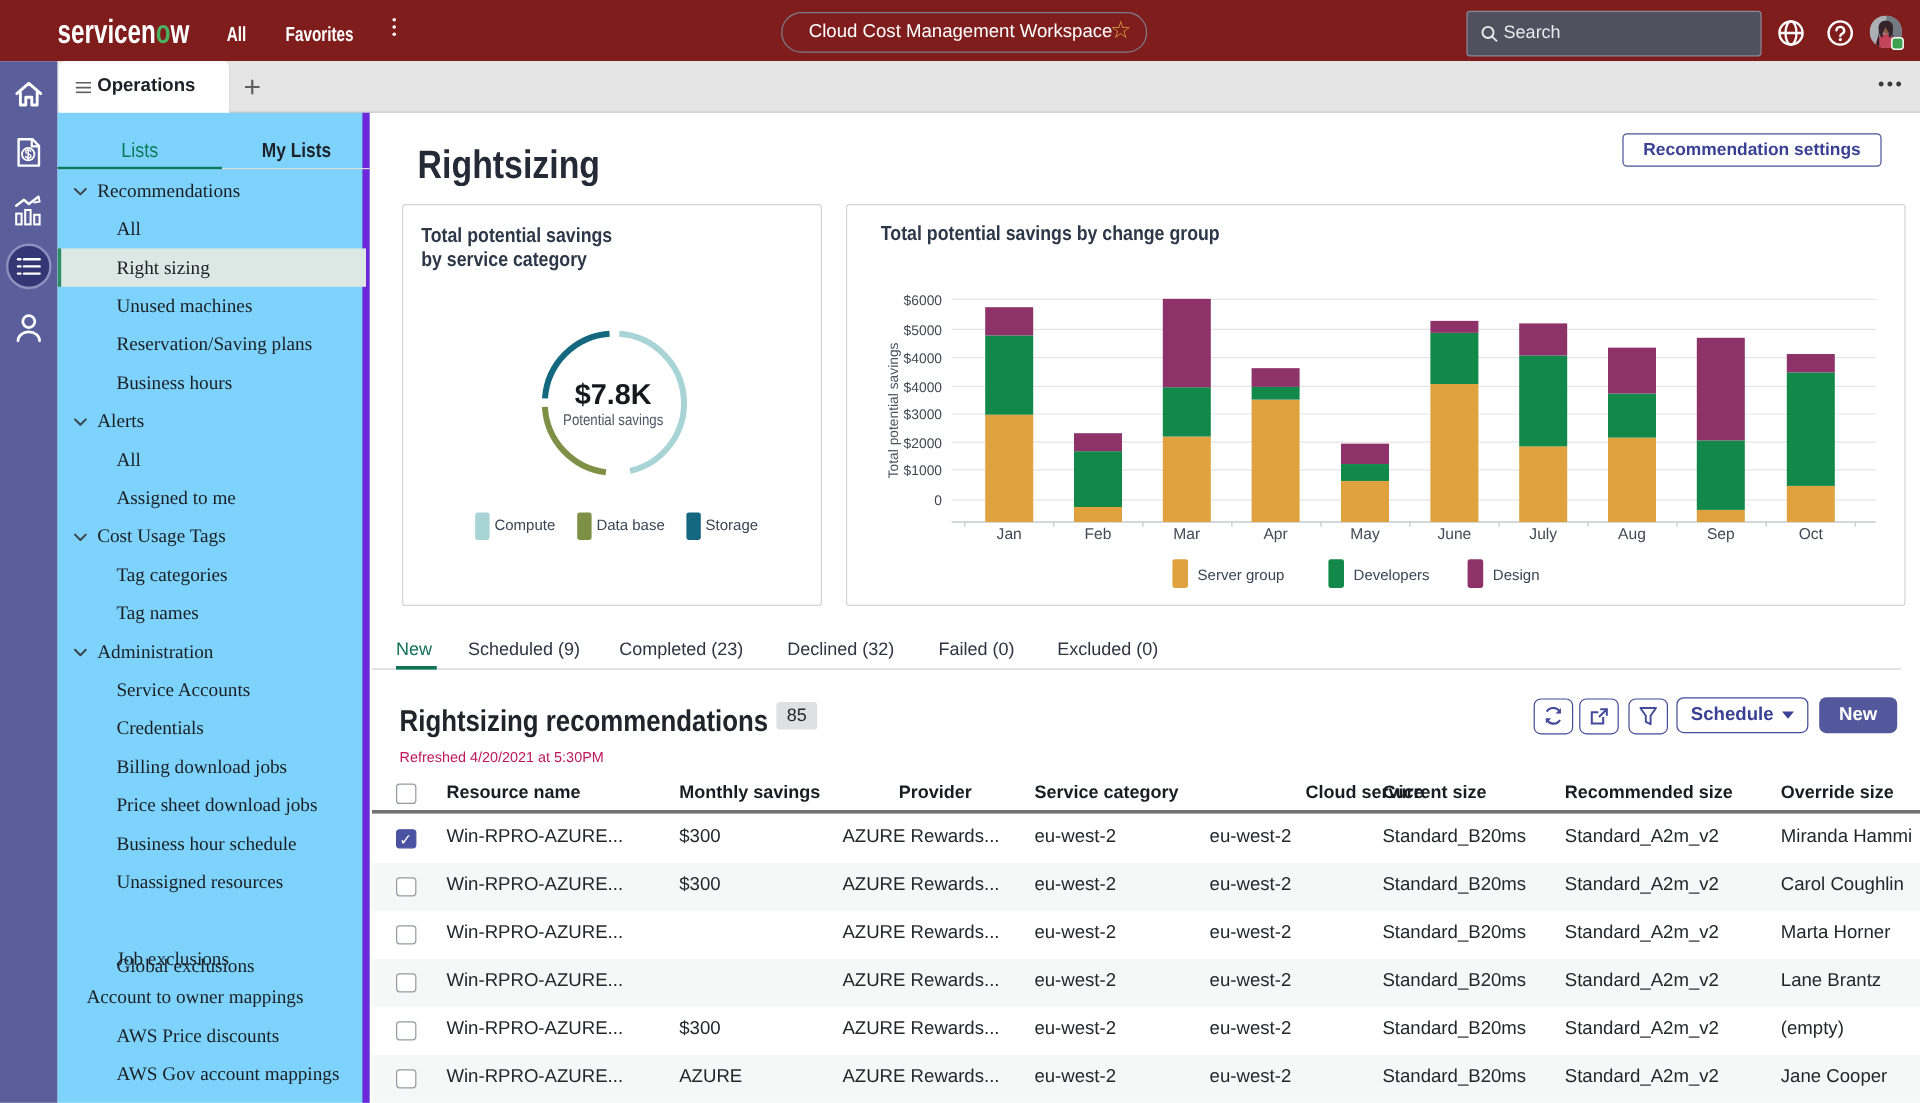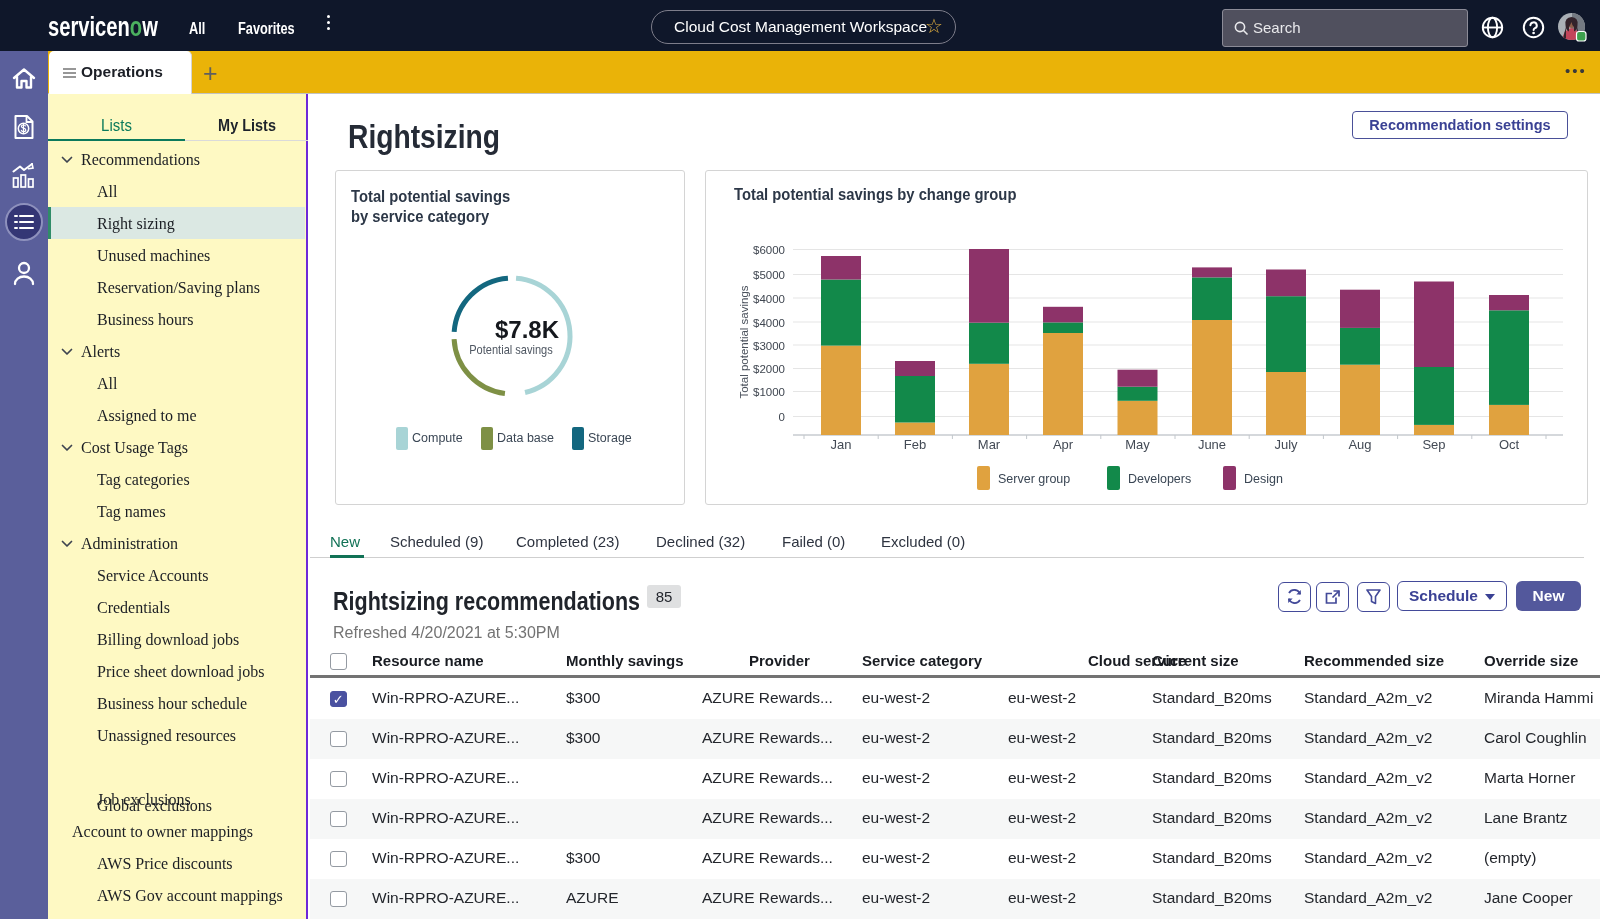--- a/index.html
+++ b/index.html
@@ -6,7 +6,7 @@
 html,body { width:1600px; height:919px; overflow:hidden; font-family:"Liberation Sans", sans-serif; background:#fff; }
 
 
-#topbar { position:absolute; left:0; top:0; width:1600px; height:51px; background:#0f172a; }
+#topbar { position:absolute; left:0; top:0; width:1600px; height:51px; background:#7f1d1d; }
 #logo { position:absolute; left:48px; top:13px; font-size:28px; line-height:28px; font-weight:bold; color:#fff; transform:scaleX(0.72); transform-origin:0 50%; }
 #logo .grn { color:#4bb05f; }
 .topnav { position:absolute; top:0; height:51px; line-height:58px; color:#fff; font-size:17px; font-weight:bold; transform:scaleX(0.75); transform-origin:0 50%; }

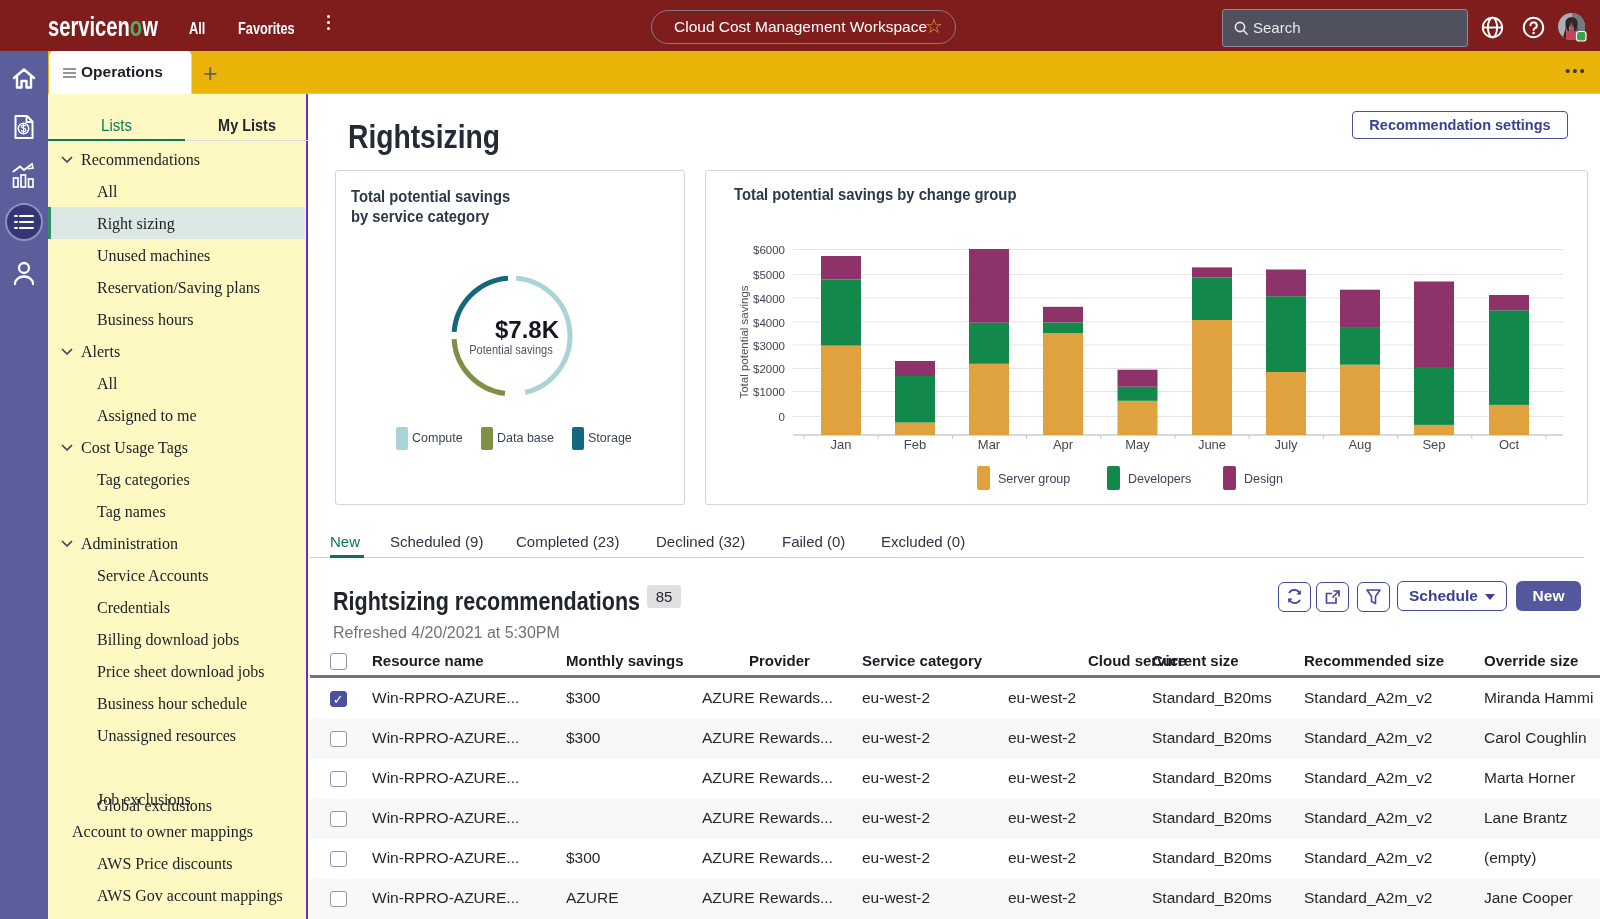--- a/index.html
+++ b/index.html
@@ -23,7 +23,7 @@
 #railsel { position:absolute; left:5px; top:152px; width:38px; height:38px; border-radius:50%; background:#343675; border:2px solid #8e91bd; }
 
 
-#tabstrip { position:absolute; left:48px; top:51px; width:1552px; height:43px; background:#eab308; border-bottom:1px solid #c2c3c2; }
+#tabstrip { position:absolute; left:48px; top:51px; width:1552px; height:43px; background:#e5e5e5; border-bottom:1px solid #c2c3c2; }
 #opstab { position:absolute; left:1px; top:0px; width:143px; height:44px; background:#fff; border-radius:5px 5px 0 0; border-right:1px solid #d4d4d4; }
 #opstab .lbl { position:absolute; left:32px; top:12px; font-size:15.5px; font-weight:bold; color:#1c1f26; }
 #plus { position:absolute; left:155px; top:8px; font-size:25px; color:#5f5f5f; font-weight:300; }

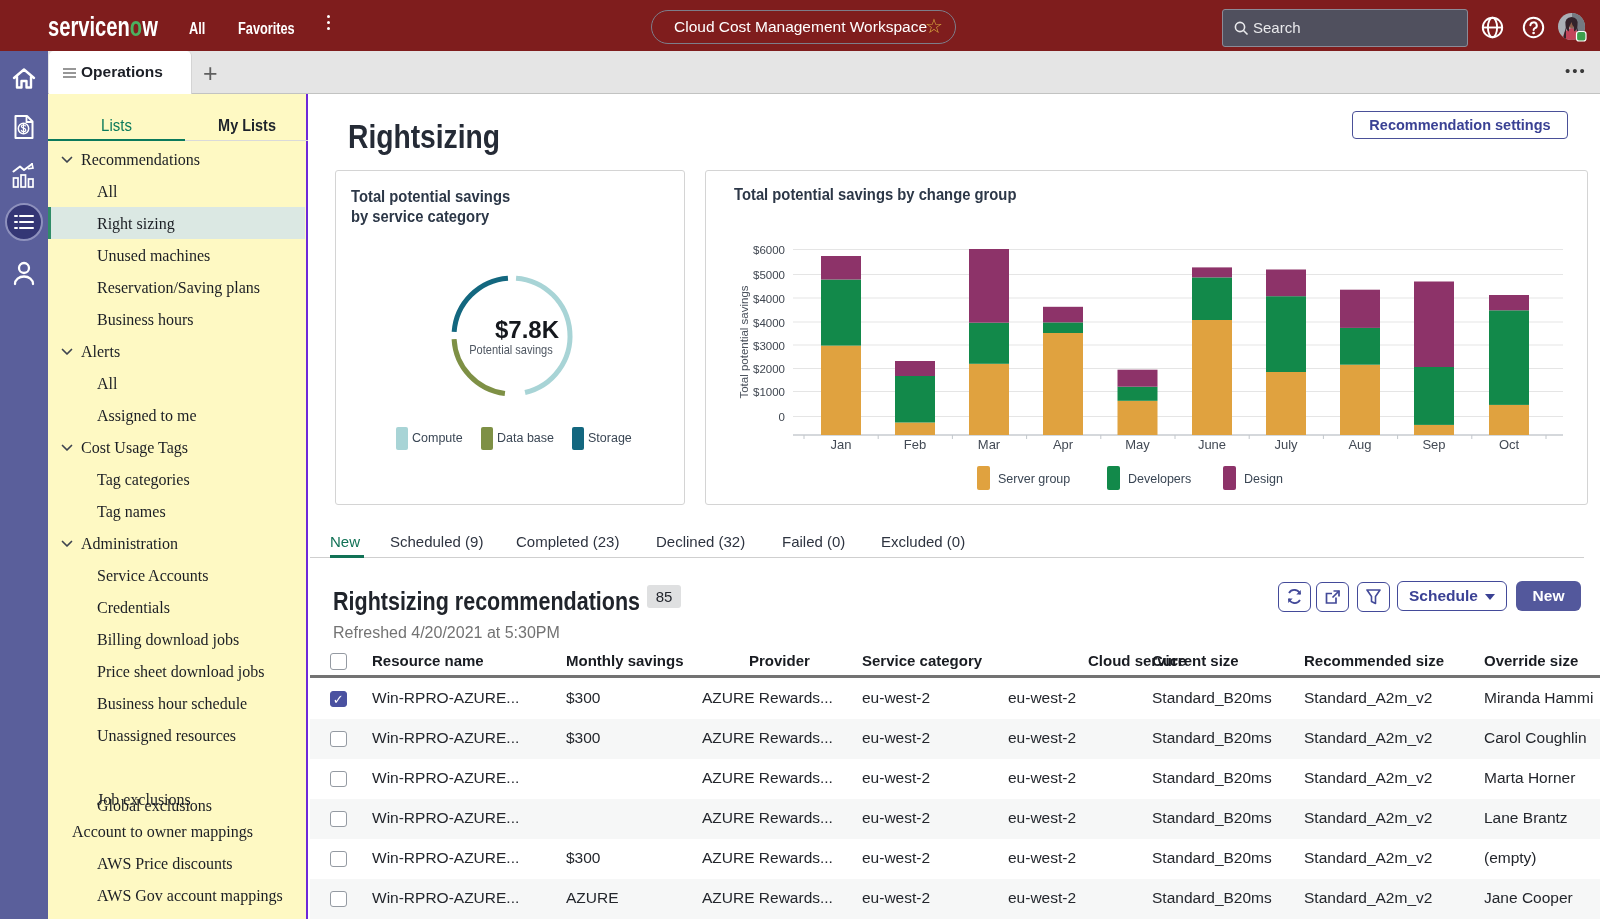--- a/index.html
+++ b/index.html
@@ -30,7 +30,7 @@
 #dots { position:absolute; left:1517px; top:11px; font-size:15px; color:#3a3a3a; letter-spacing:2px; }
 
 
-#sidebar { position:absolute; left:48px; top:94px; width:260px; height:825px; background:#fef9c3; border-right:2px solid #6d28d9; }
+#sidebar { position:absolute; left:48px; top:94px; width:260px; height:825px; background:#7dd3fc; border-right:6px solid #6d28d9; }
 #stabs { position:absolute; left:0; top:0; width:260px; height:47px; border-bottom:1px solid #dadada; }
 #stab-lists { position:absolute; left:0; top:0; width:137px; height:47px; text-align:center; padding-top:23px; line-height:17px; font-size:17px; color:#0b7a5c; border-bottom:2.5px solid #0b7a5c; transform-origin:50% 100%; }
 #stab-my { position:absolute; left:137px; top:0; width:124px; height:47px; text-align:center; padding-top:23px; line-height:17px; font-size:17px; font-weight:bold; color:#1d222b; }

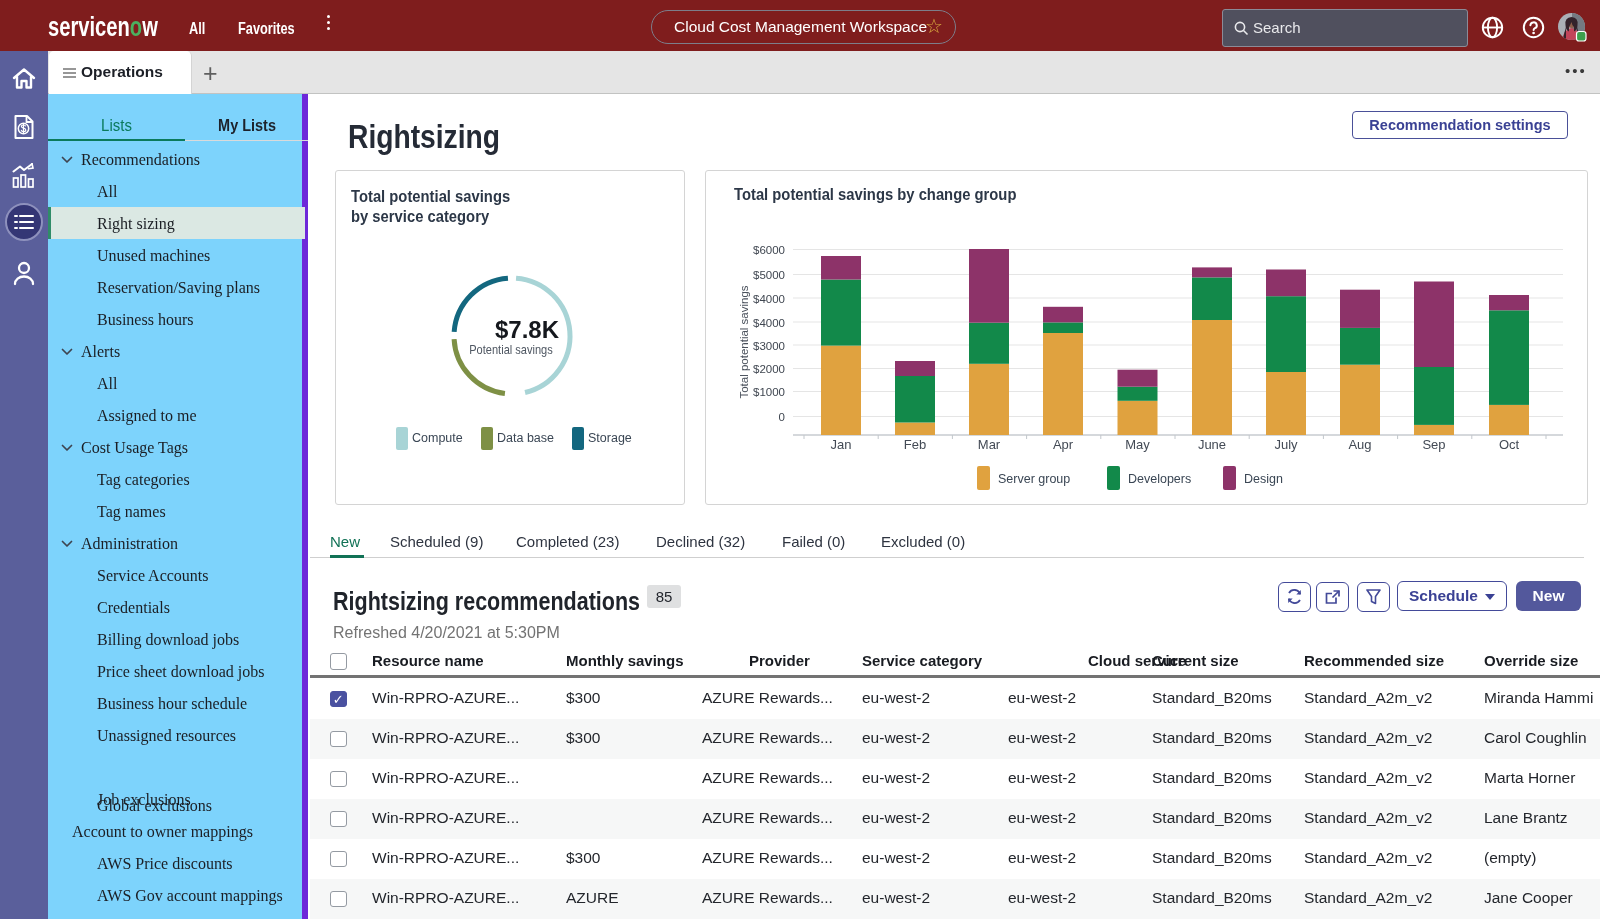--- a/index.html
+++ b/index.html
@@ -228,7 +228,7 @@
         <path d="M57.93 122.57 A58 58 0 0 1 7.08 68.04" fill="none" stroke="#7e9045" stroke-width="5"></path>
         <path d="M7.14 60.95 A58 58 0 0 1 60.95 7.14" fill="none" stroke="#13677f" stroke-width="5"></path>
       </svg>
-    <div style="position:absolute;left:16px;top:147px;width:350px;text-align:center;font-size:24px;line-height:24px;font-weight:bold;color:#15181d;">$7.8K</div>
+    <div style="position:absolute;left:0;top:147px;width:350px;text-align:center;font-size:24px;line-height:24px;font-weight:bold;color:#15181d;">$7.8K</div>
     <div style="position:absolute;left:0;top:172px;width:350px;text-align:center;font-size:13px;line-height:13px;color:#4f5762;transform:scaleX(0.85);">Potential savings</div>
     <div id="dlegend">
         <div style="position:absolute;left:60px;top:256px;width:11.5px;height:23px;background:#a8d4d6;border-radius:2px;"></div>

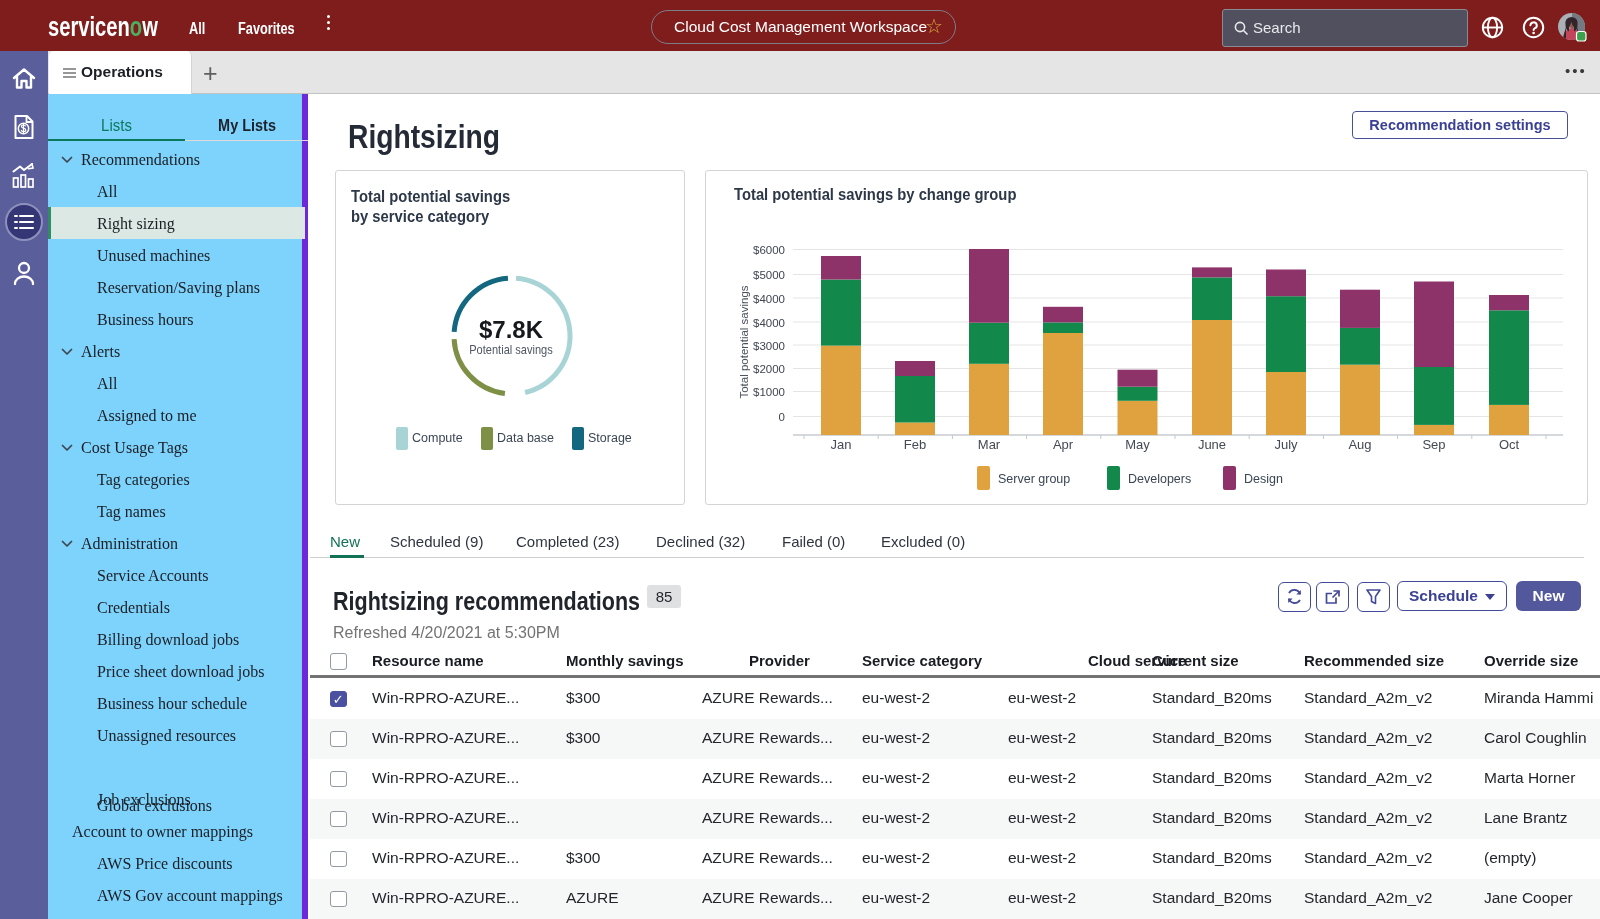--- a/index.html
+++ b/index.html
@@ -58,7 +58,7 @@
 
 #ltitle { position:absolute; left:23px; top:495px; font-size:25px; line-height:25px; font-weight:bold; color:#20242b; transform:scaleX(0.86); transform-origin:0 0; white-space:nowrap; }
 #lbadge { position:absolute; left:337px; top:491px; width:34px; height:23px; background:#dfe0e1; border-radius:3px; text-align:center; line-height:23px; font-size:15px; color:#24272e; }
-#refreshed { position:absolute; left:23px; top:530px; font-size:16px; color:#737373; }
+#refreshed { position:absolute; left:23px; top:530px; font-size:12px; color:#be185d; }
 .iconbtn { position:absolute; top:488px; width:33px; height:30px; border:1.4px solid #434a99; border-radius:6px; }
 #schedbtn { position:absolute; left:1087px; top:487px; width:110px; height:30px; border:1.4px solid #434a99; border-radius:6px; text-align:center; line-height:28px; font-size:15.5px; font-weight:bold; color:#3a4194; }
 #newbtn { position:absolute; left:1206px; top:487px; width:65px; height:30px; background:#53589c; border-radius:6px; text-align:center; line-height:30px; font-size:15.5px; font-weight:bold; color:#fff; }

